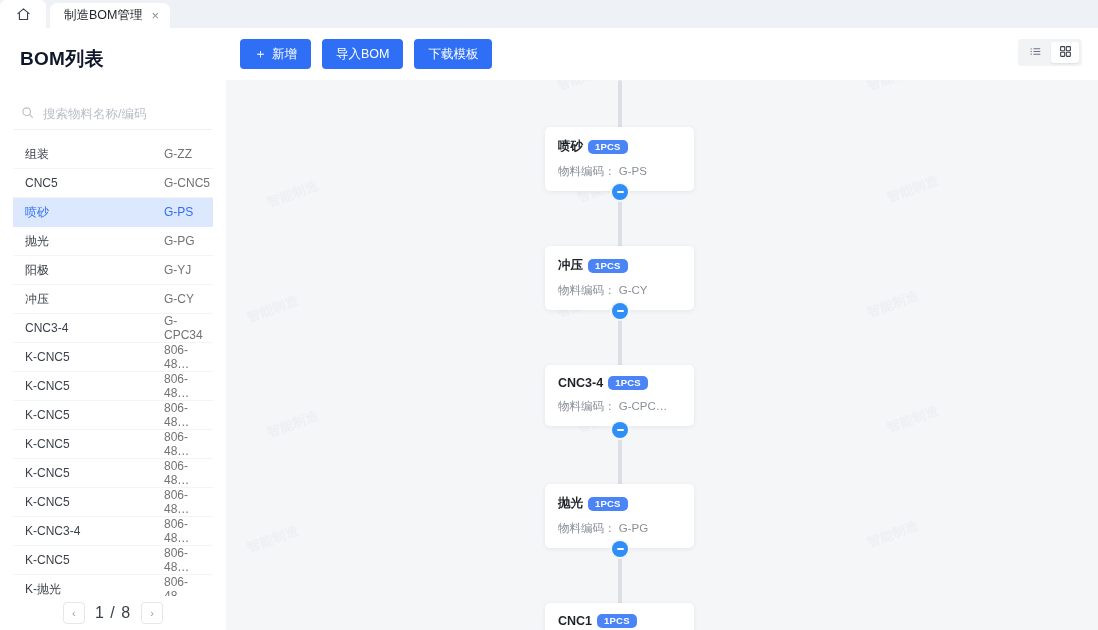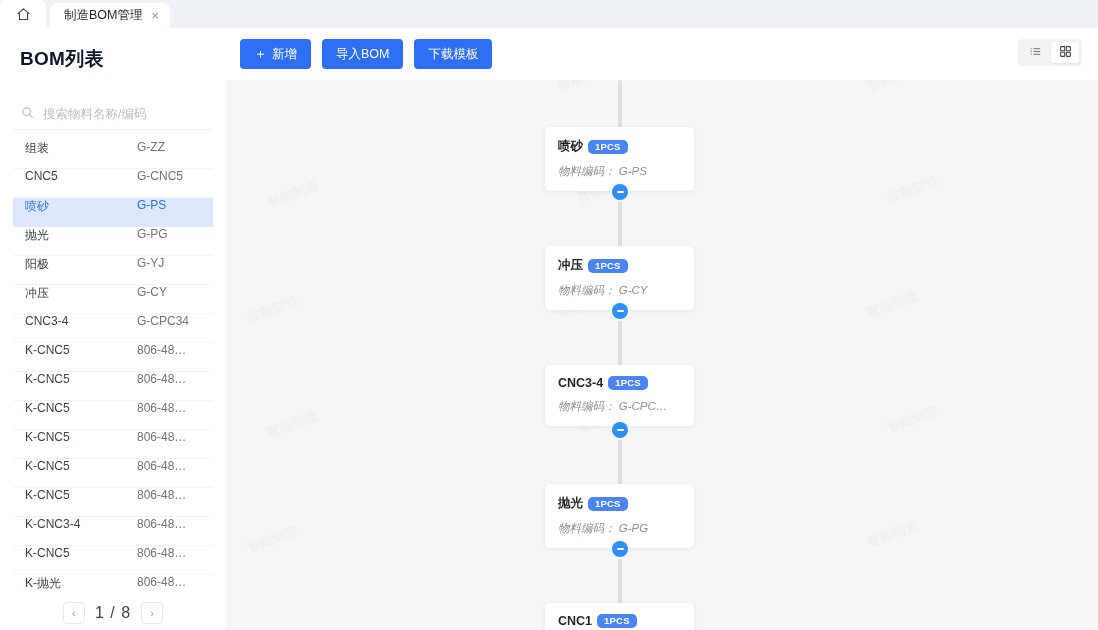--- a/index.html
+++ b/index.html
@@ -94,10 +94,11 @@
   .row {
     display: flex;
     height: 29px;
-    align-items: flex-start;
+    align-items: center;
     font-size: 12px;
     color: #3c424b;
     border-bottom: 1px solid #f2f4f7;
+    gap: 27px;
   }
   .row .c1 { width: 124px; padding-left: 12px; }
   .row .c2 { flex: 1; color: #737373; }

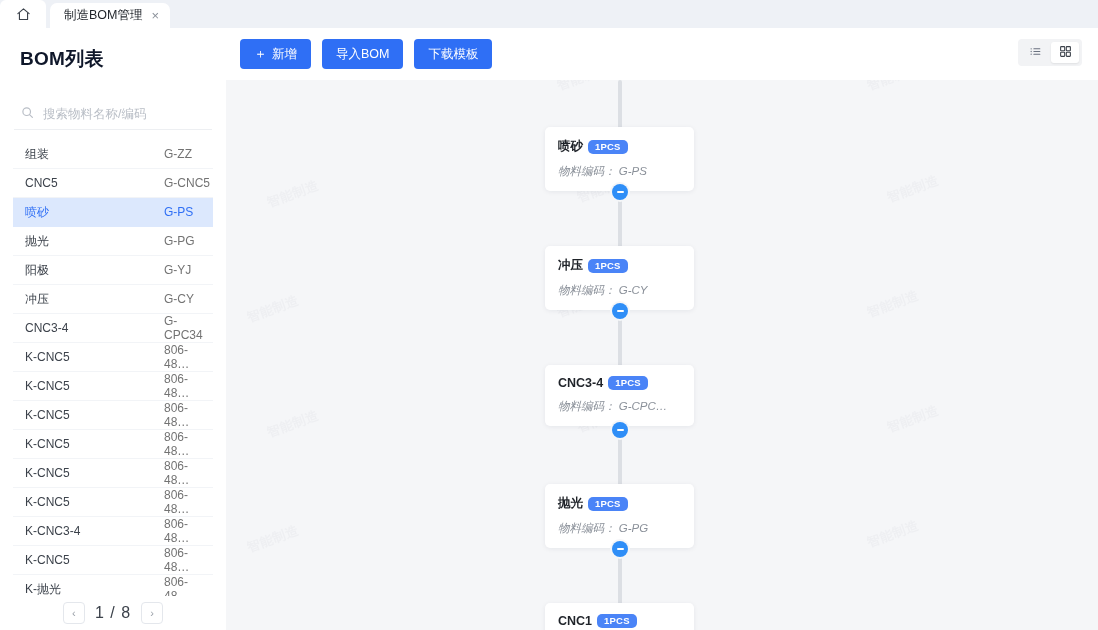--- a/index.html
+++ b/index.html
@@ -237,7 +237,6 @@
     font-size: 11.5px;
     color: #8a9099;
     white-space: nowrap;
-    font-style: italic;
   }
   .collapse {
     position: absolute;

